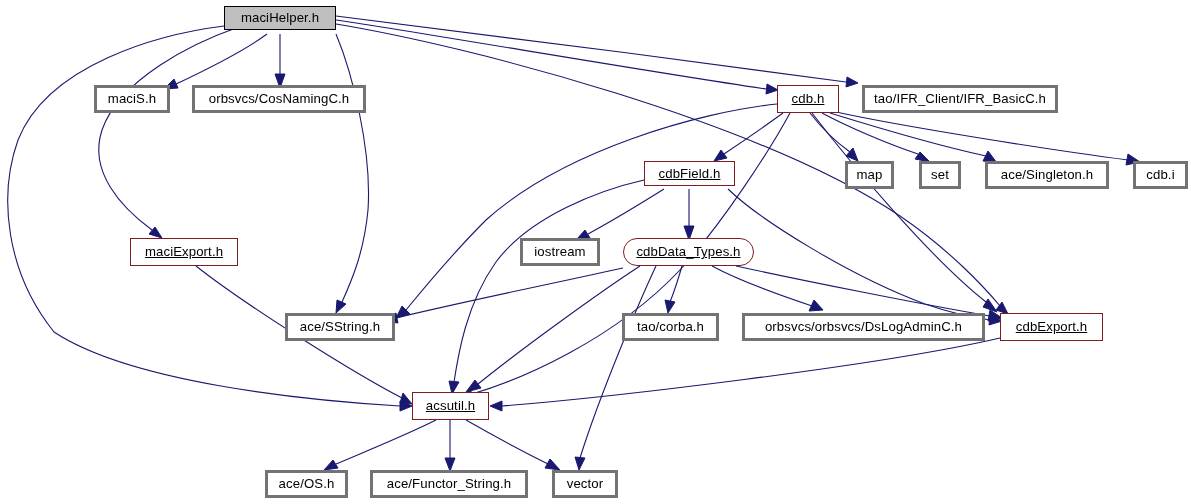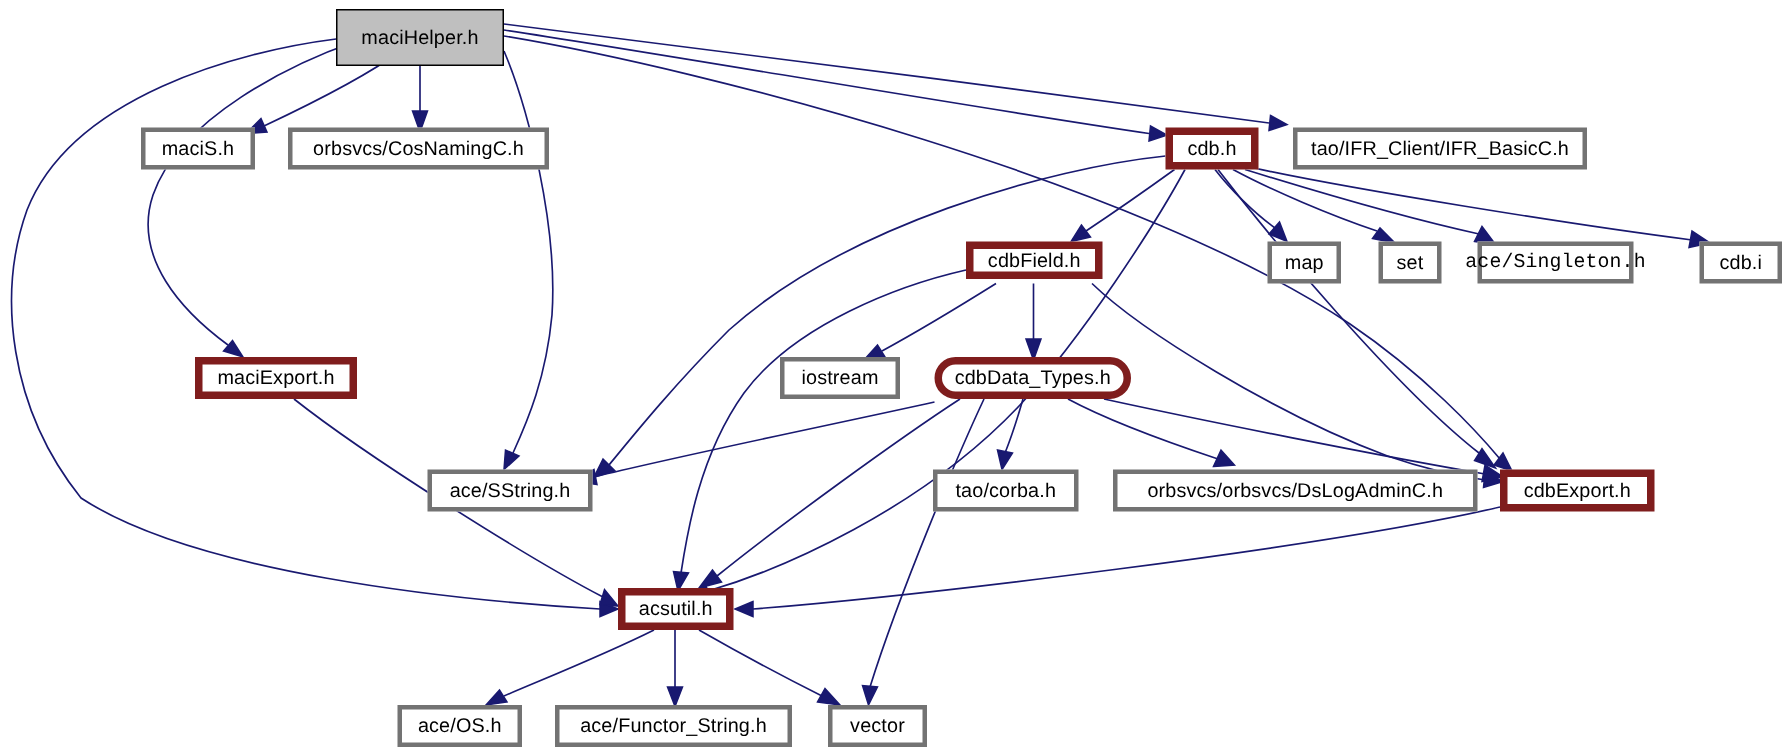--- a/index.html
+++ b/index.html
@@ -222,7 +222,7 @@
   </svg>
 
   <div id="nodes-layer">
-      <div class="graph-node highlight" style="left: 224px; top: 6px; width: 112px; height: 38px; text-align: right;">
+      <div class="graph-node highlight" style="left: 224px; top: 6px; width: 112px; height: 24px; text-align: right;">
         <span class="node-label">maciHelper.h</span>
       </div>
       <div class="graph-node" style="left: 94px; top: 85px; width: 76px; height: 28px;">

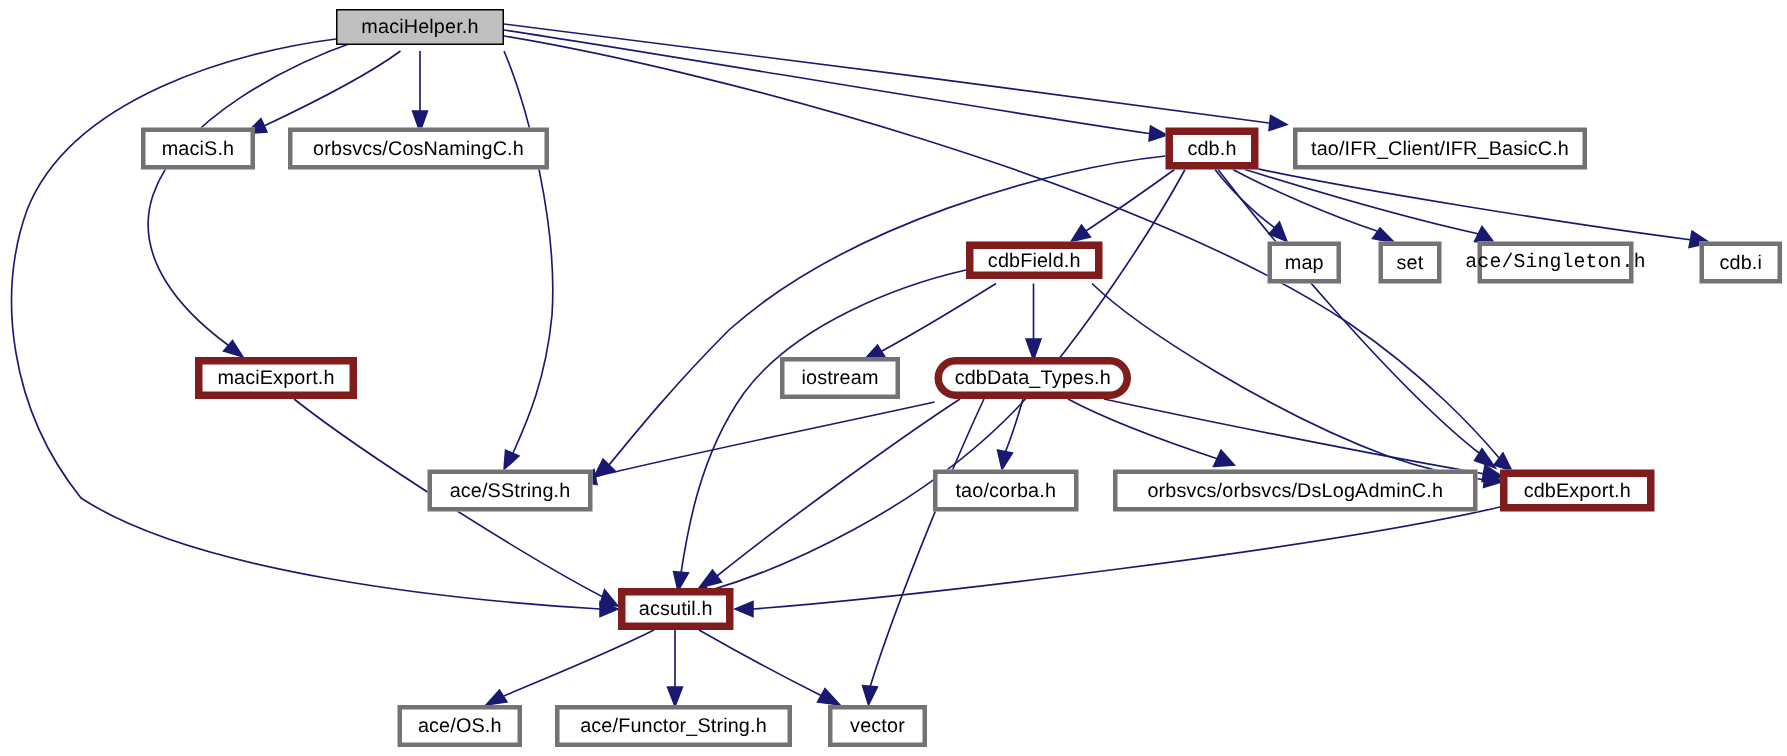--- a/index.html
+++ b/index.html
@@ -47,7 +47,8 @@
     letter-spacing: 0.1px;
   }
   .graph-node.solid-border {
-    border: 5px solid #7f1d1d;
+    border: 1px solid #7f1d1d;
+    text-decoration: underline;
   }
   .graph-node.highlight {
     background: #bfbfbf;

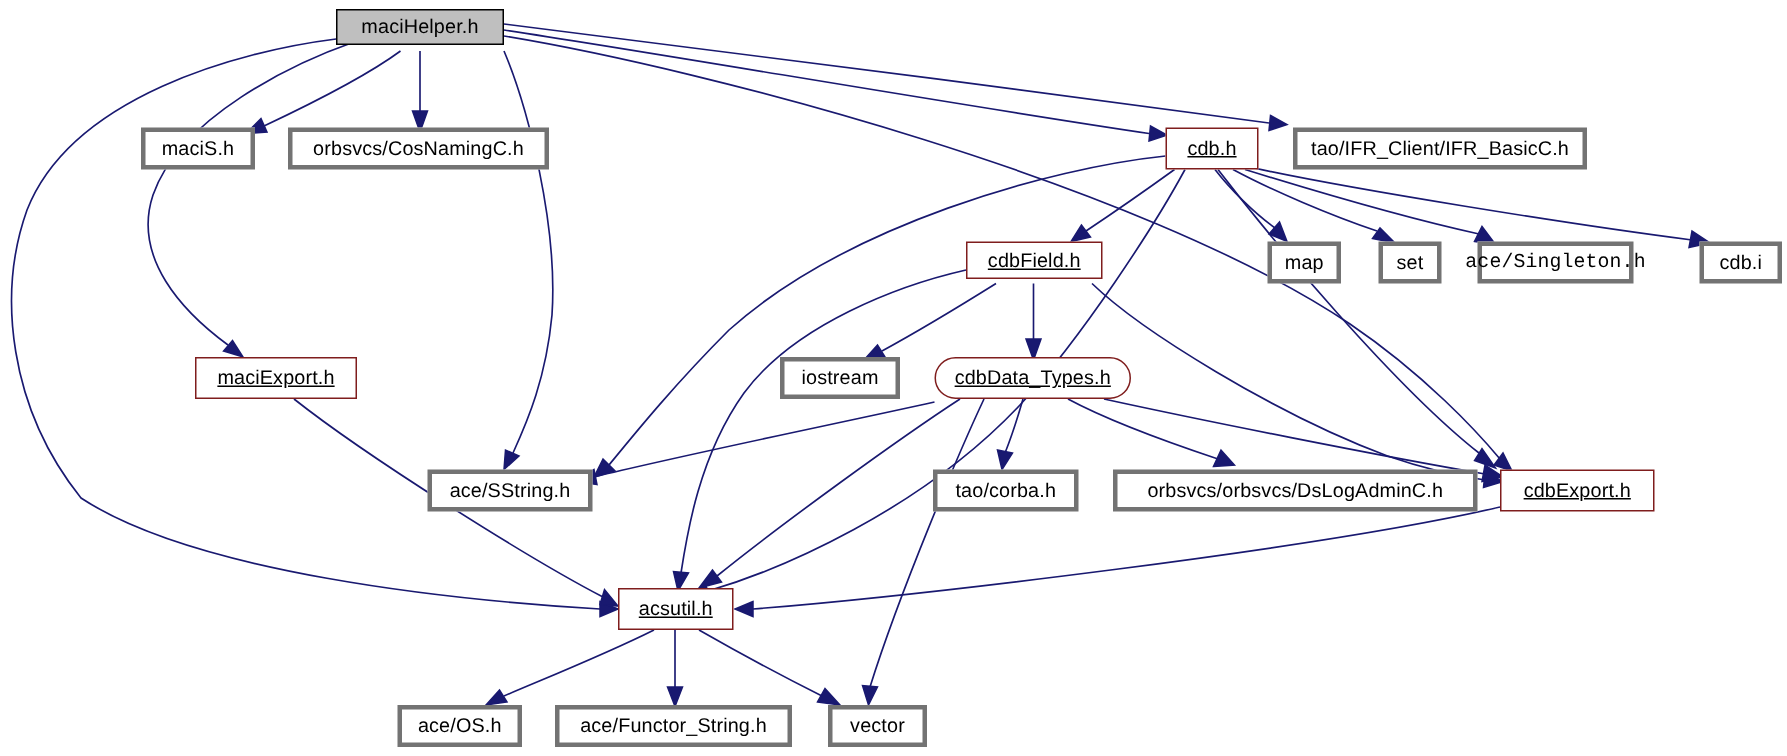--- a/index.html
+++ b/index.html
@@ -247,7 +247,7 @@
       <div class="graph-node" style="left: 919px; top: 161px; width: 42px; height: 28px;">
         <span class="node-label">set</span>
       </div>
-      <div class="graph-node" style="left: 985px; top: 161px; width: 104px; height: 28px; font-family: Liberation Mono, monospace;">
+      <div class="graph-node" style="left: 985px; top: 161px; width: 124px; height: 28px;">
         <span class="node-label">ace/Singleton.h</span>
       </div>
       <div class="graph-node" style="left: 1133px; top: 161px; width: 55px; height: 28px;">

